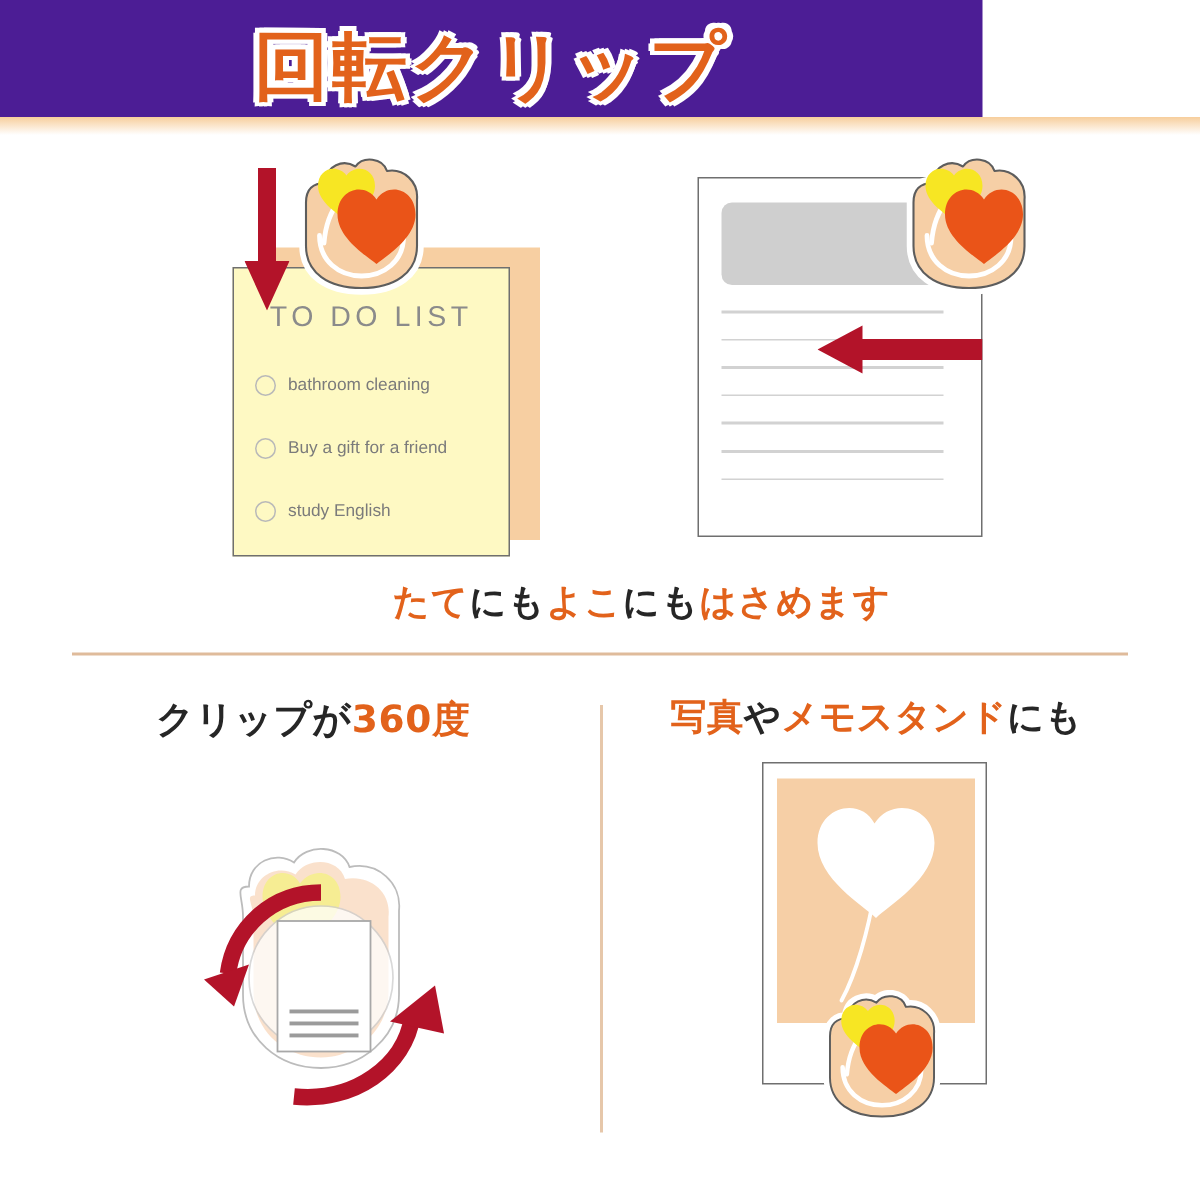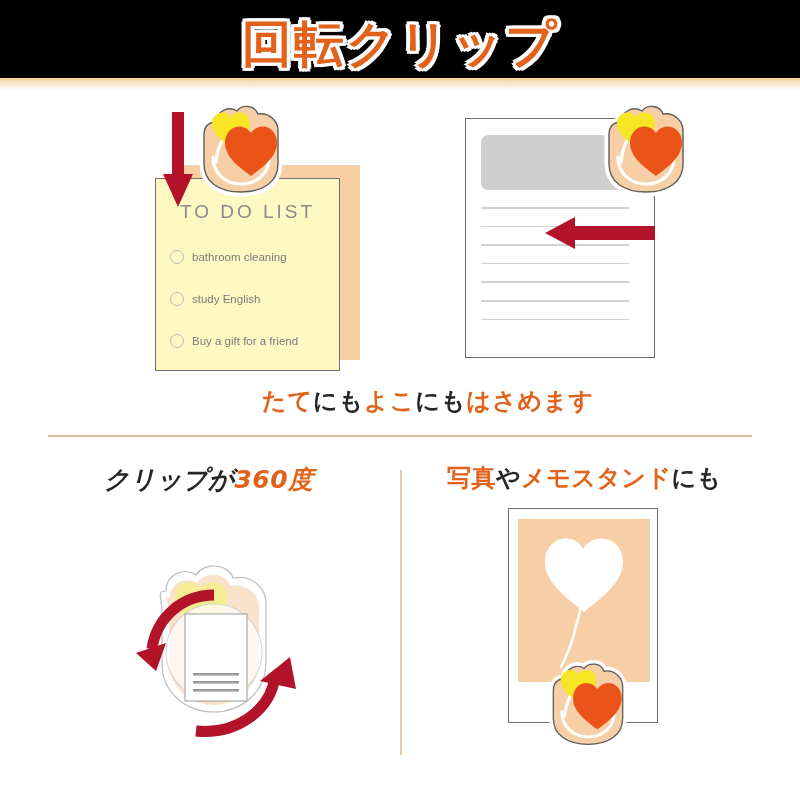--- a/index.html
+++ b/index.html
@@ -14,8 +14,8 @@
 
   
   .header{
-    position:absolute;left:0;top:0;width:800px;height:88px;
-    background:#000000;
+    position:absolute;left:0;top:0;width:655px;height:88px;
+    background:#4c1d95;
     display:flex;align-items:center;justify-content:center;
   }
   .header-title{

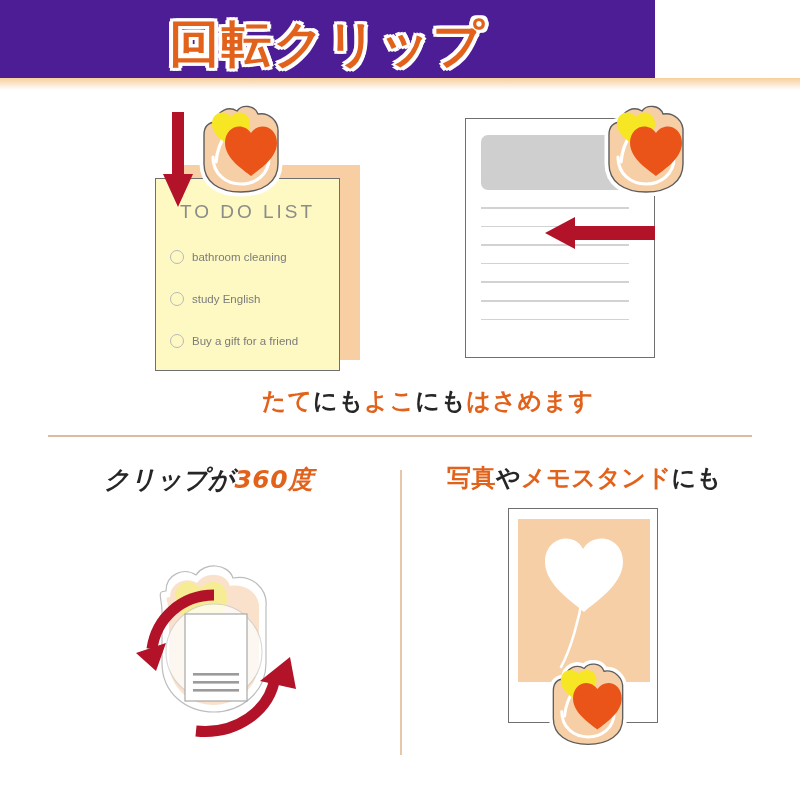--- a/index.html
+++ b/index.html
@@ -147,11 +147,11 @@
         </div>
         <div class="todo-item">
           <span class="todo-check"></span>
-          <span class="todo-label">study English</span>
+          <span class="todo-label">Buy a gift for a friend</span>
         </div>
         <div class="todo-item">
           <span class="todo-check"></span>
-          <span class="todo-label">Buy a gift for a friend</span>
+          <span class="todo-label">study English</span>
         </div>
       </div>
     </div>

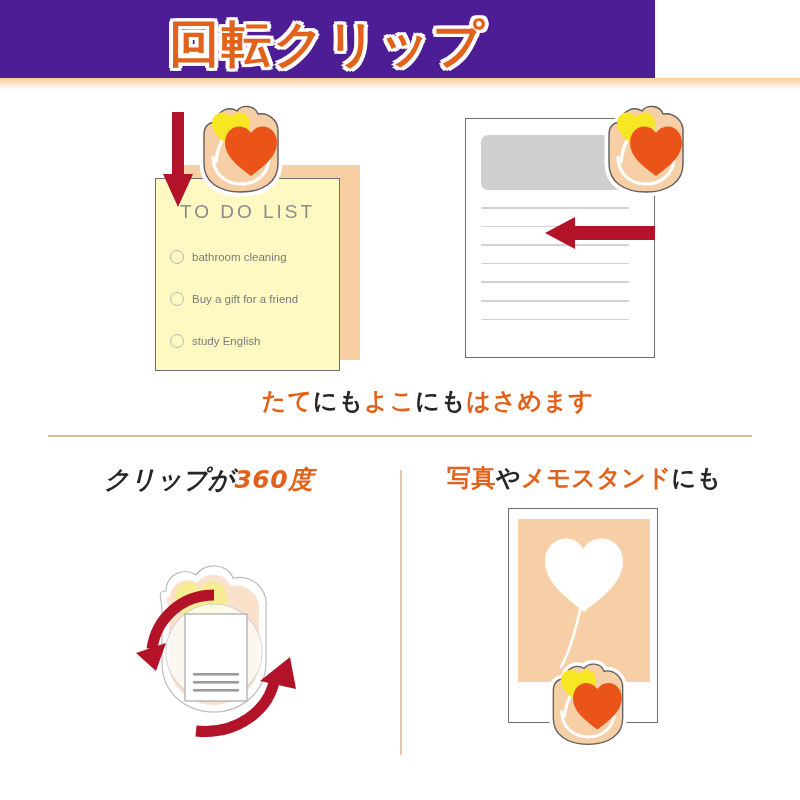--- a/index.html
+++ b/index.html
@@ -102,7 +102,6 @@
     position:absolute;left:104px;top:462px;width:300px;
     font-size:25px;font-weight:bold;line-height:1.42;letter-spacing:0.5px;
     font-family:"DejaVu Sans","Liberation Sans",sans-serif;
-    font-style:italic;
   }
   .rot-wrap{position:absolute;left:118px;top:545px;width:210px;height:215px;}
 

